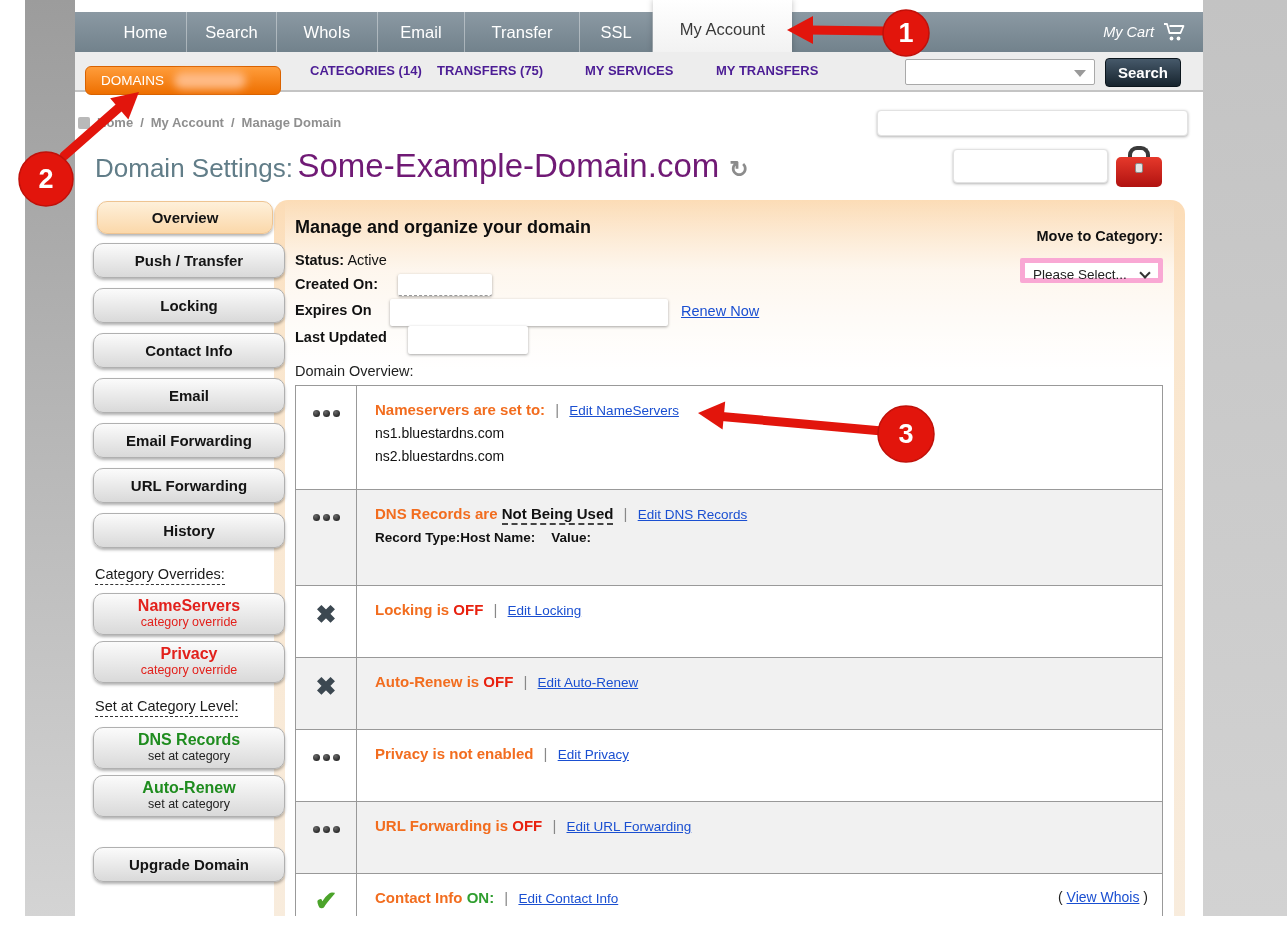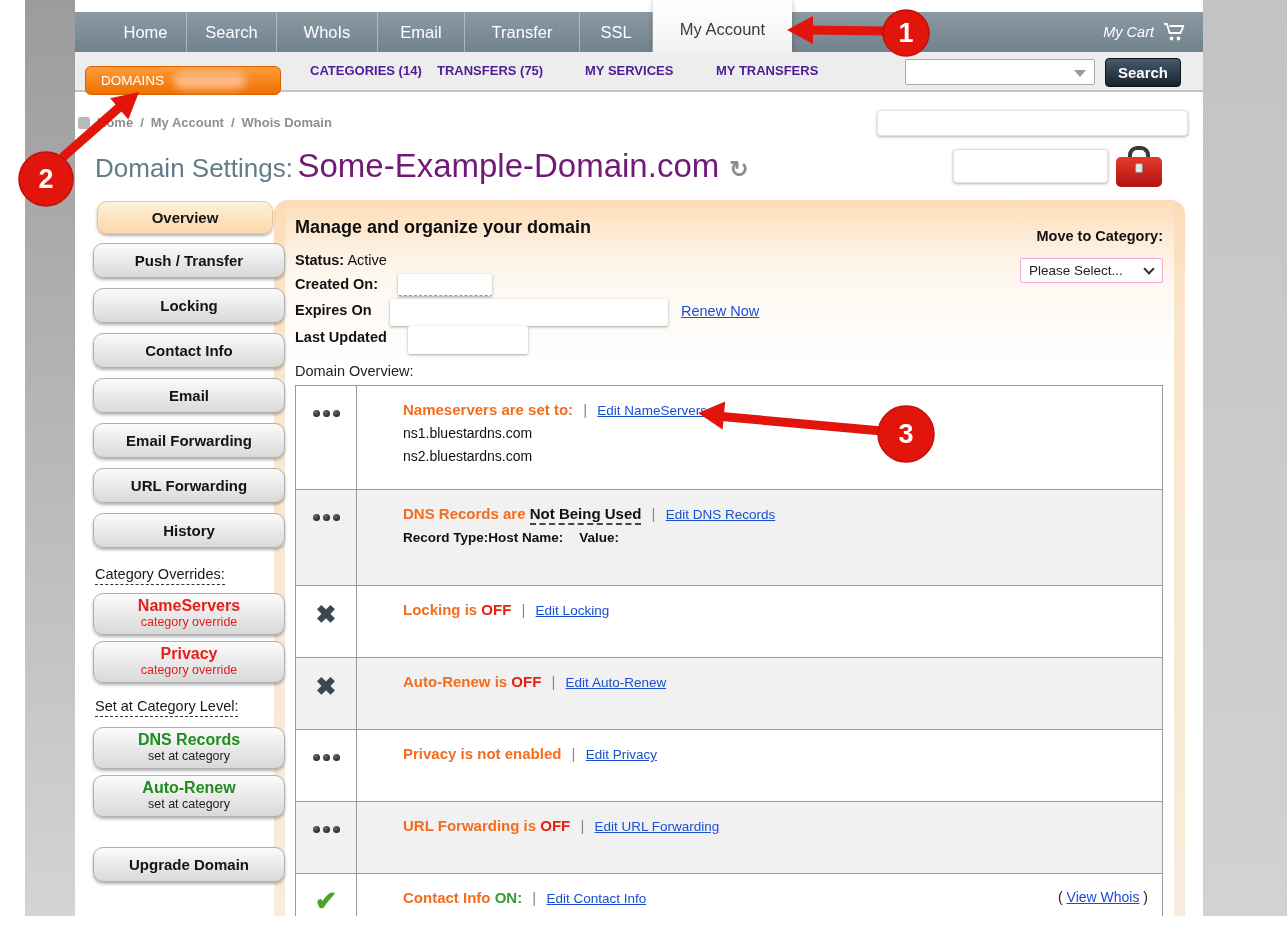--- a/index.html
+++ b/index.html
@@ -196,7 +196,7 @@
     <span>/</span>
     <span class="bc-link">My Account</span>
     <span>/</span>
-    <span>Whois Domain</span>
+    <span>Manage Domain</span>
   </div>
   <div class="redact-box rb-1"></div>
 

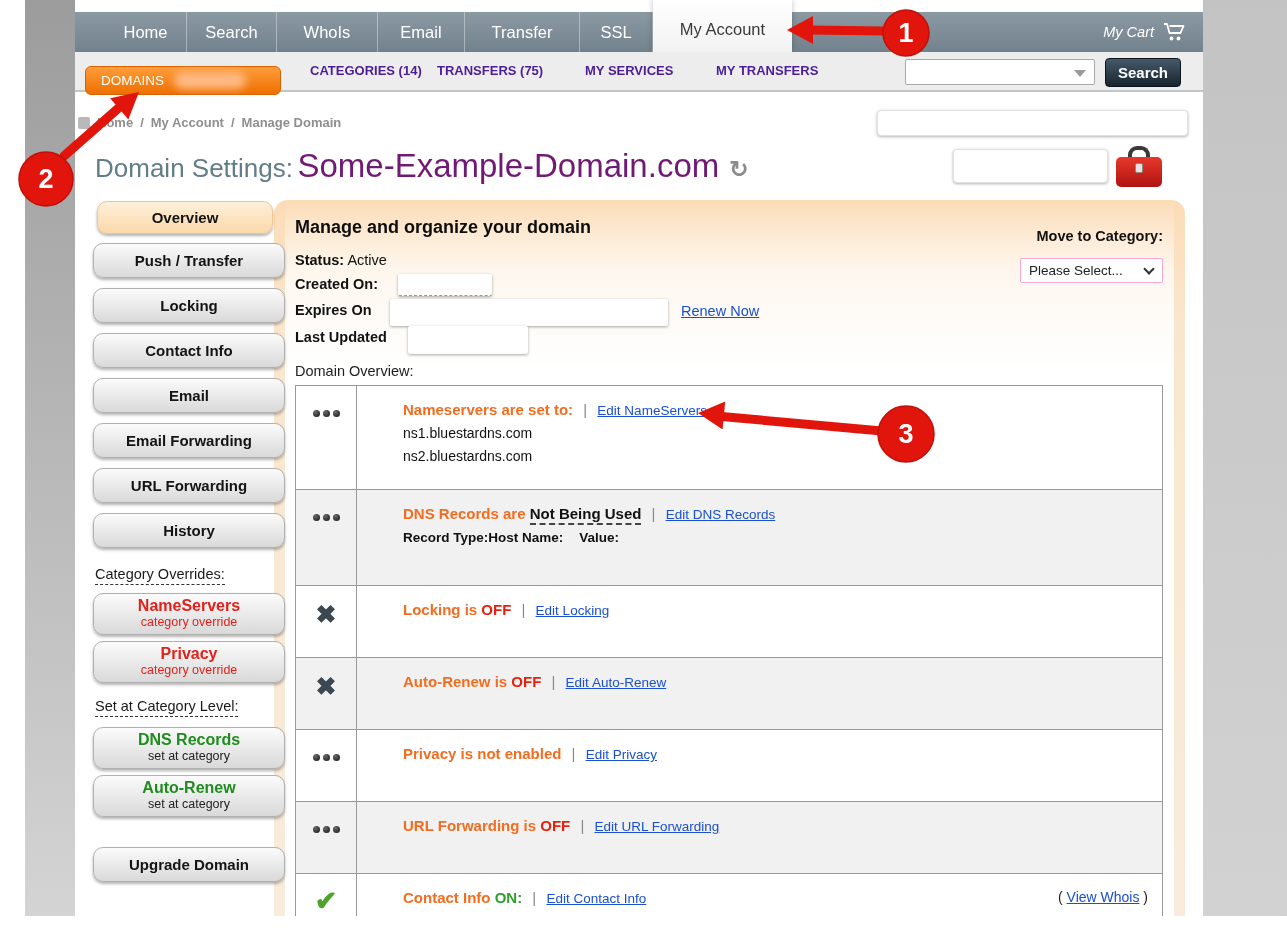--- a/index.html
+++ b/index.html
@@ -98,7 +98,7 @@
   .m-abs { position:absolute; z-index:2; }
   .m-heading { left:295px; top:217px; font-size:18px; font-weight:bold; color:#0d0d0d; }
   .move-label { left:985px; top:228px; width:178px; text-align:right; font-size:14.5px; font-weight:bold; color:#111; }
-  .cat-select { left:1020px; top:258px; width:143px; height:25px; background:#fff; border:1px solid #f9a8d4;
+  .cat-select { left:1020px; top:258px; width:143px; height:25px; background:#fff; border:5px solid #f9a8d4;
                 border-radius:2px; font-size:13.5px; color:#222; line-height:23px; padding-left:8px; cursor:pointer; }
   .chev { position:absolute; right:9px; top:6px; width:8px; height:8px; border-right:2px solid #333;
           border-bottom:2px solid #333; transform:rotate(45deg); }

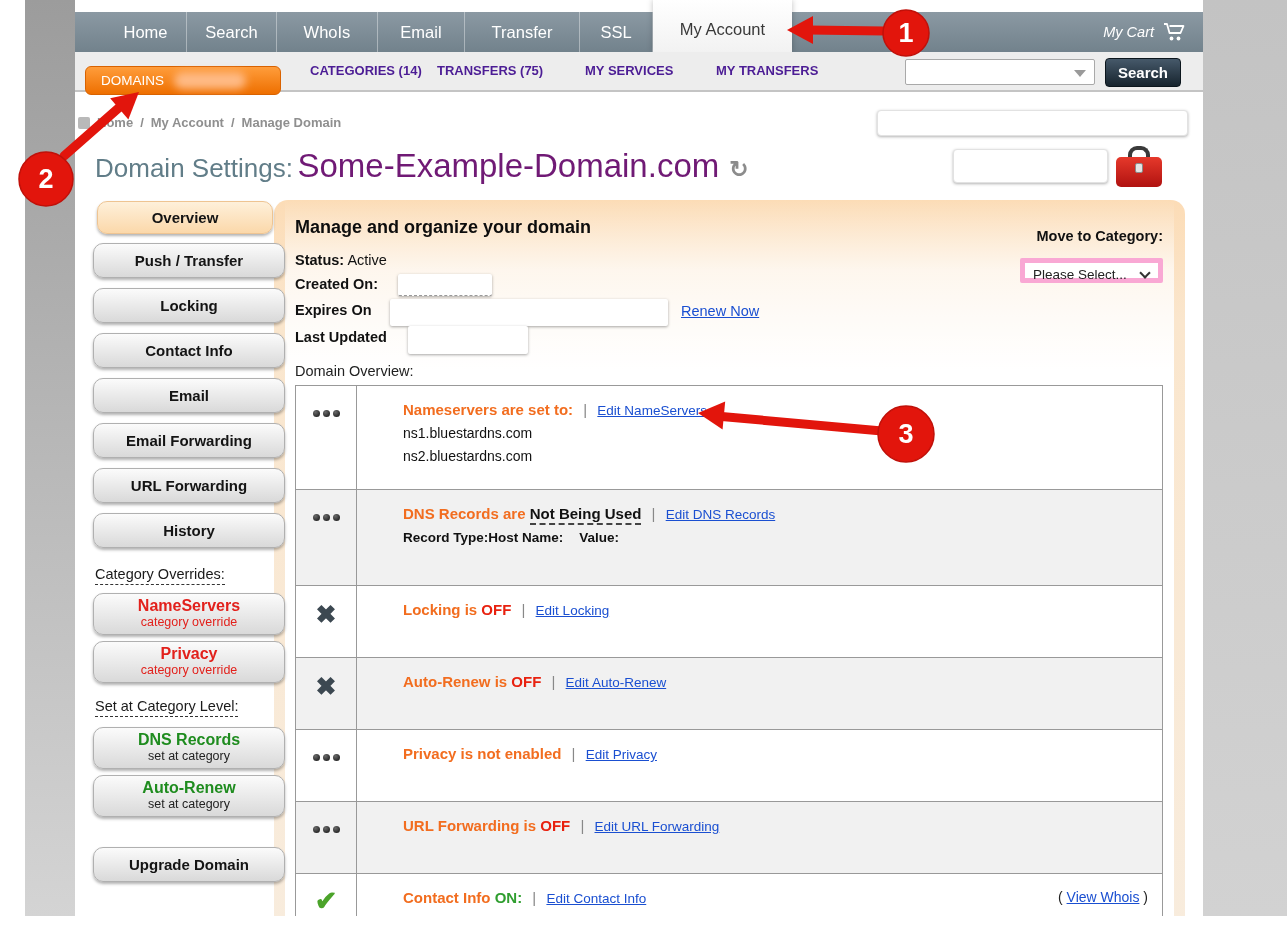--- a/index.html
+++ b/index.html
@@ -117,7 +117,7 @@
 
   
   .ov-table { position:absolute; left:295px; top:385px; width:868px; border:1px solid #999; z-index:2; background:#fff; }
-  .trow { display:flex;gap:28px; }
+  .trow { display:flex; }
   .trow + .trow { border-top:1px solid #999; }
   .trow.alt { background:#f1f1f1; }
   .ticon { width:61px; border-right:1px solid #999; display:flex; justify-content:center; padding-top:18px; flex-shrink:0; }

